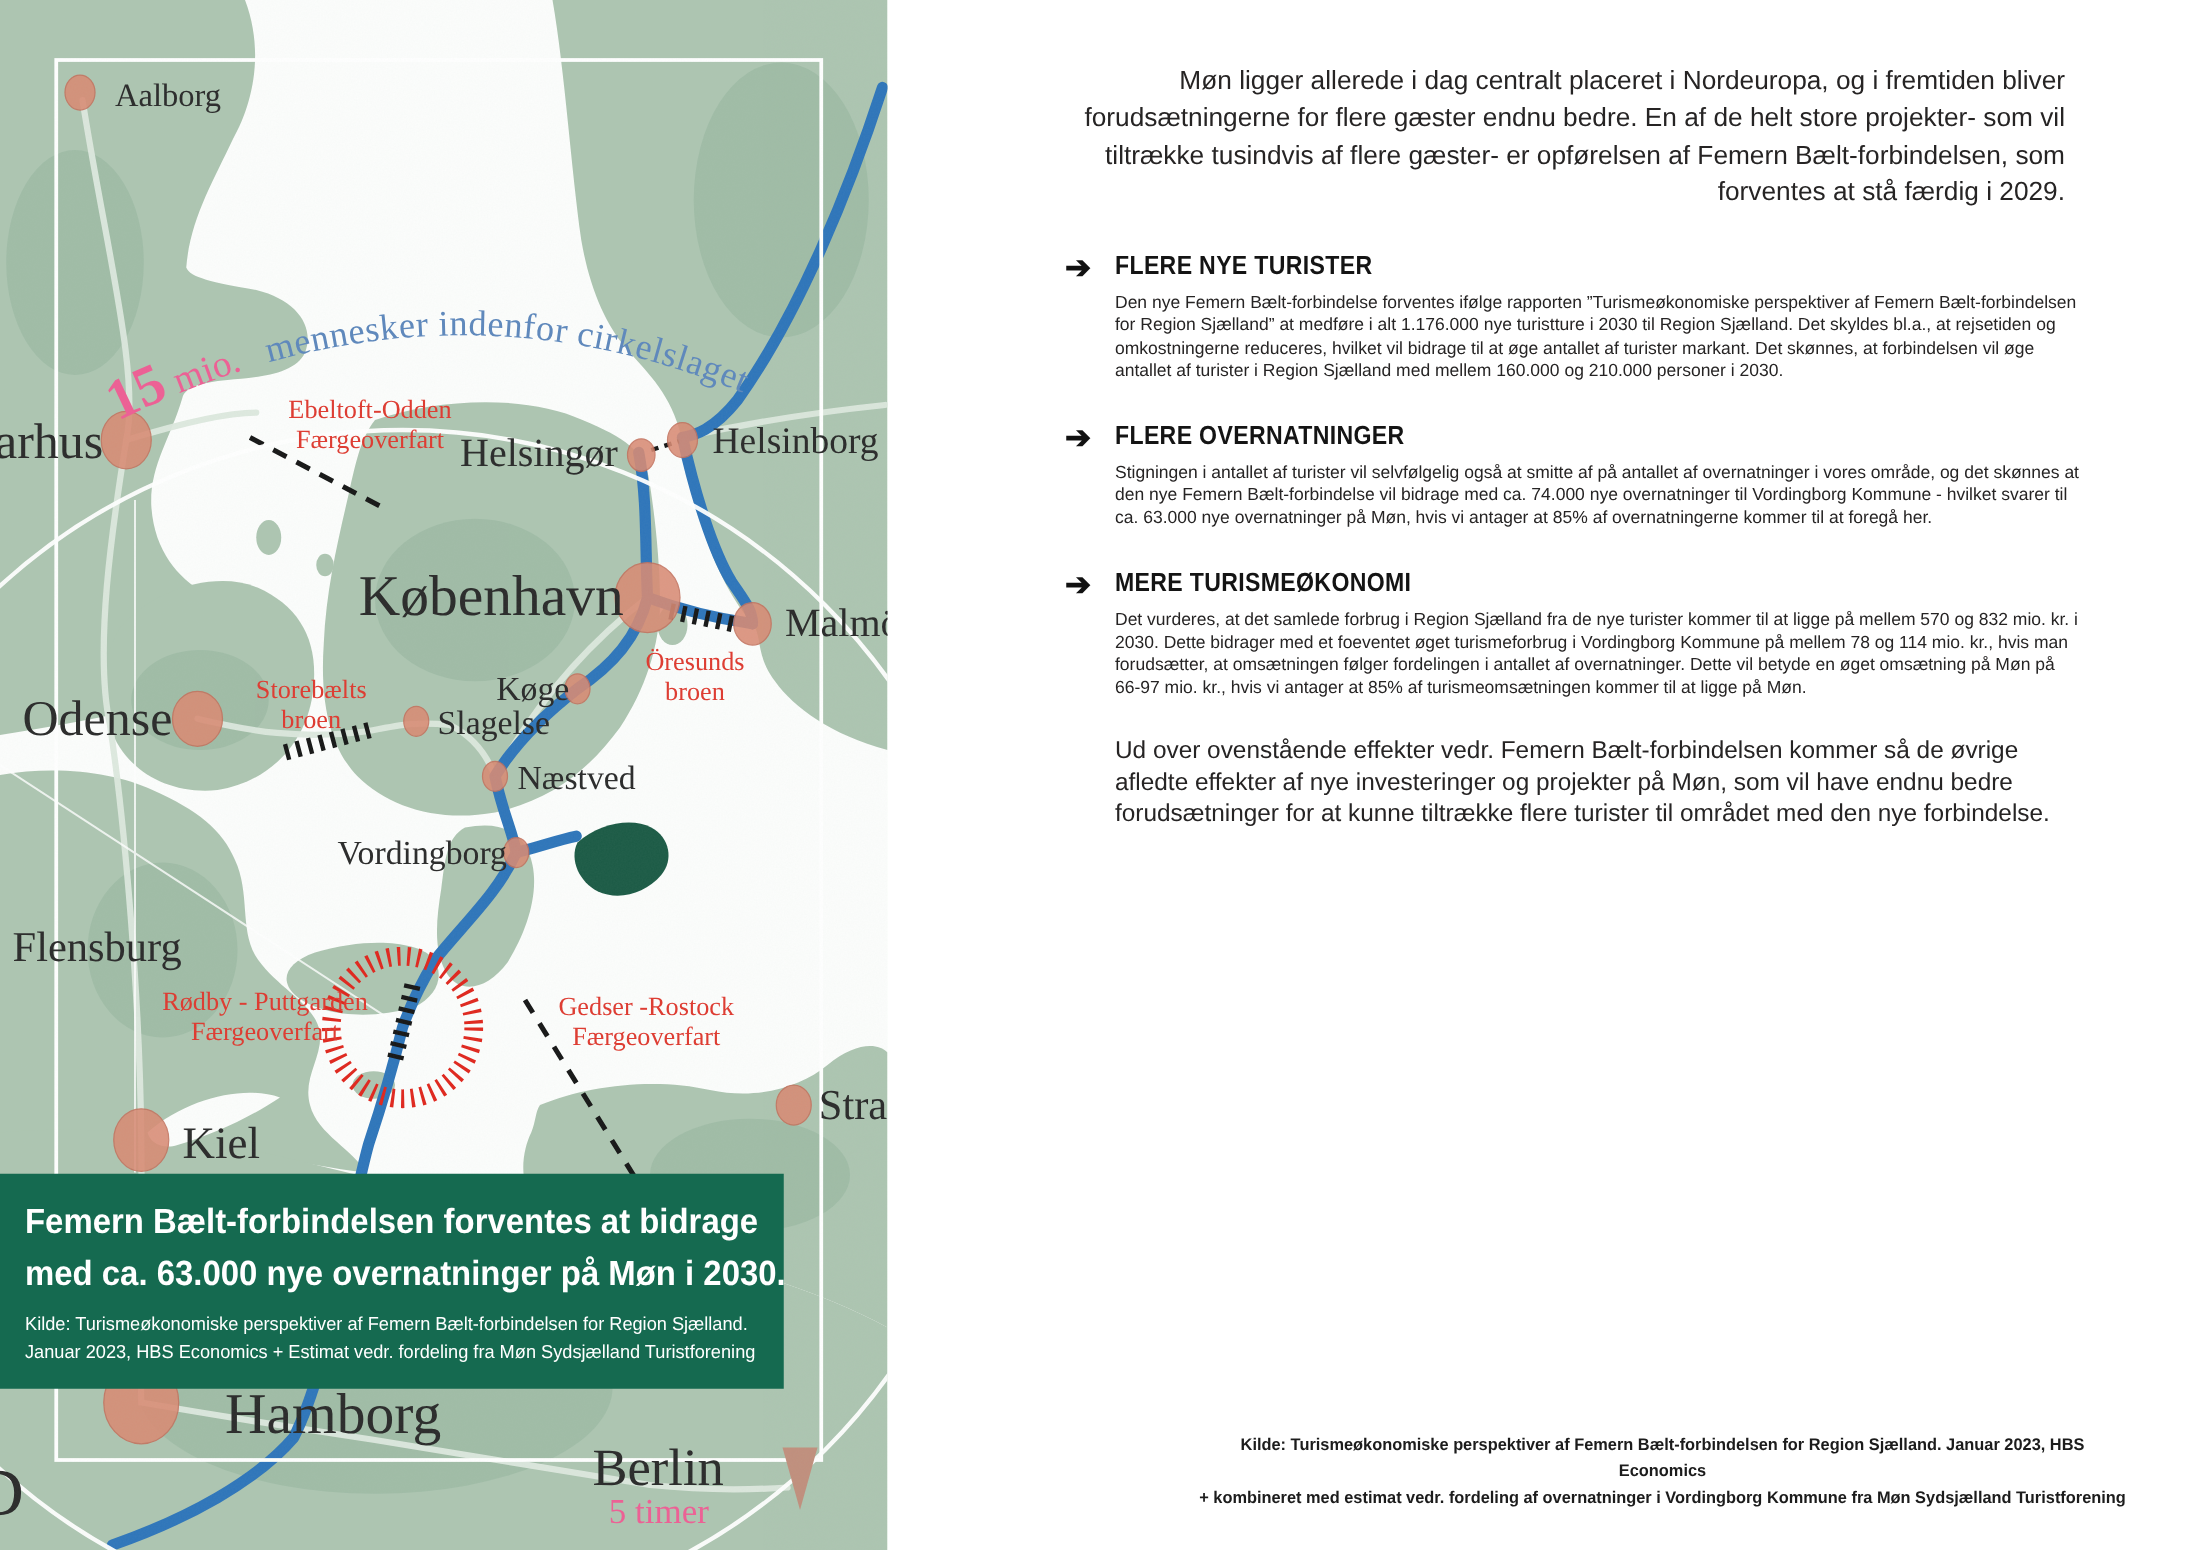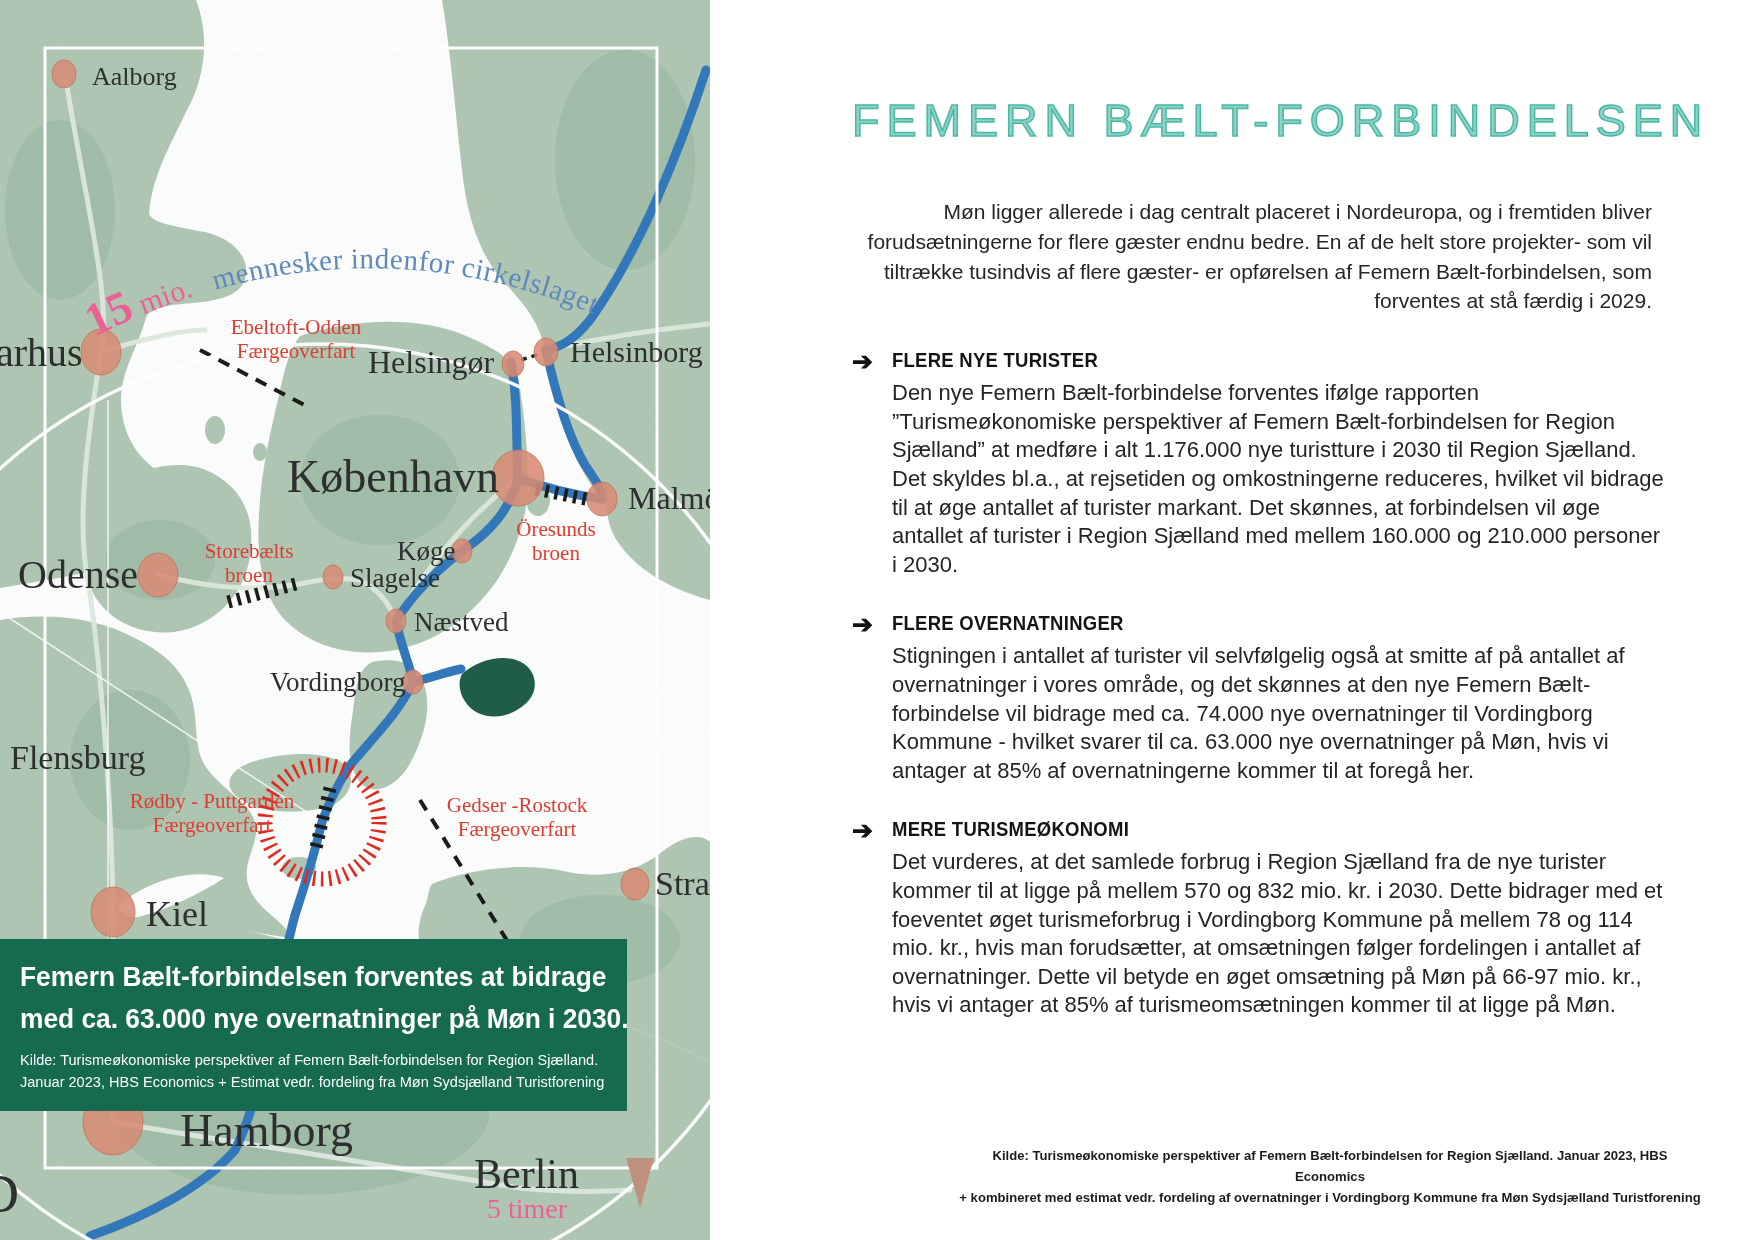--- a/index.html
+++ b/index.html
@@ -213,7 +213,6 @@
   </div>
 
   <div class="article">
-    <div class="overline">FEMERN BÆLT-FORBINDELSEN</div>
     <p class="intro">Møn ligger allerede i dag centralt placeret i Nordeuropa, og i fremtiden bliver forudsætningerne for flere gæster endnu bedre. En af de helt store projekter- som vil tiltrække tusindvis af flere gæster- er opførelsen af Femern Bælt-forbindelsen, som forventes at stå færdig i 2029.</p>
 
     <div class="section">

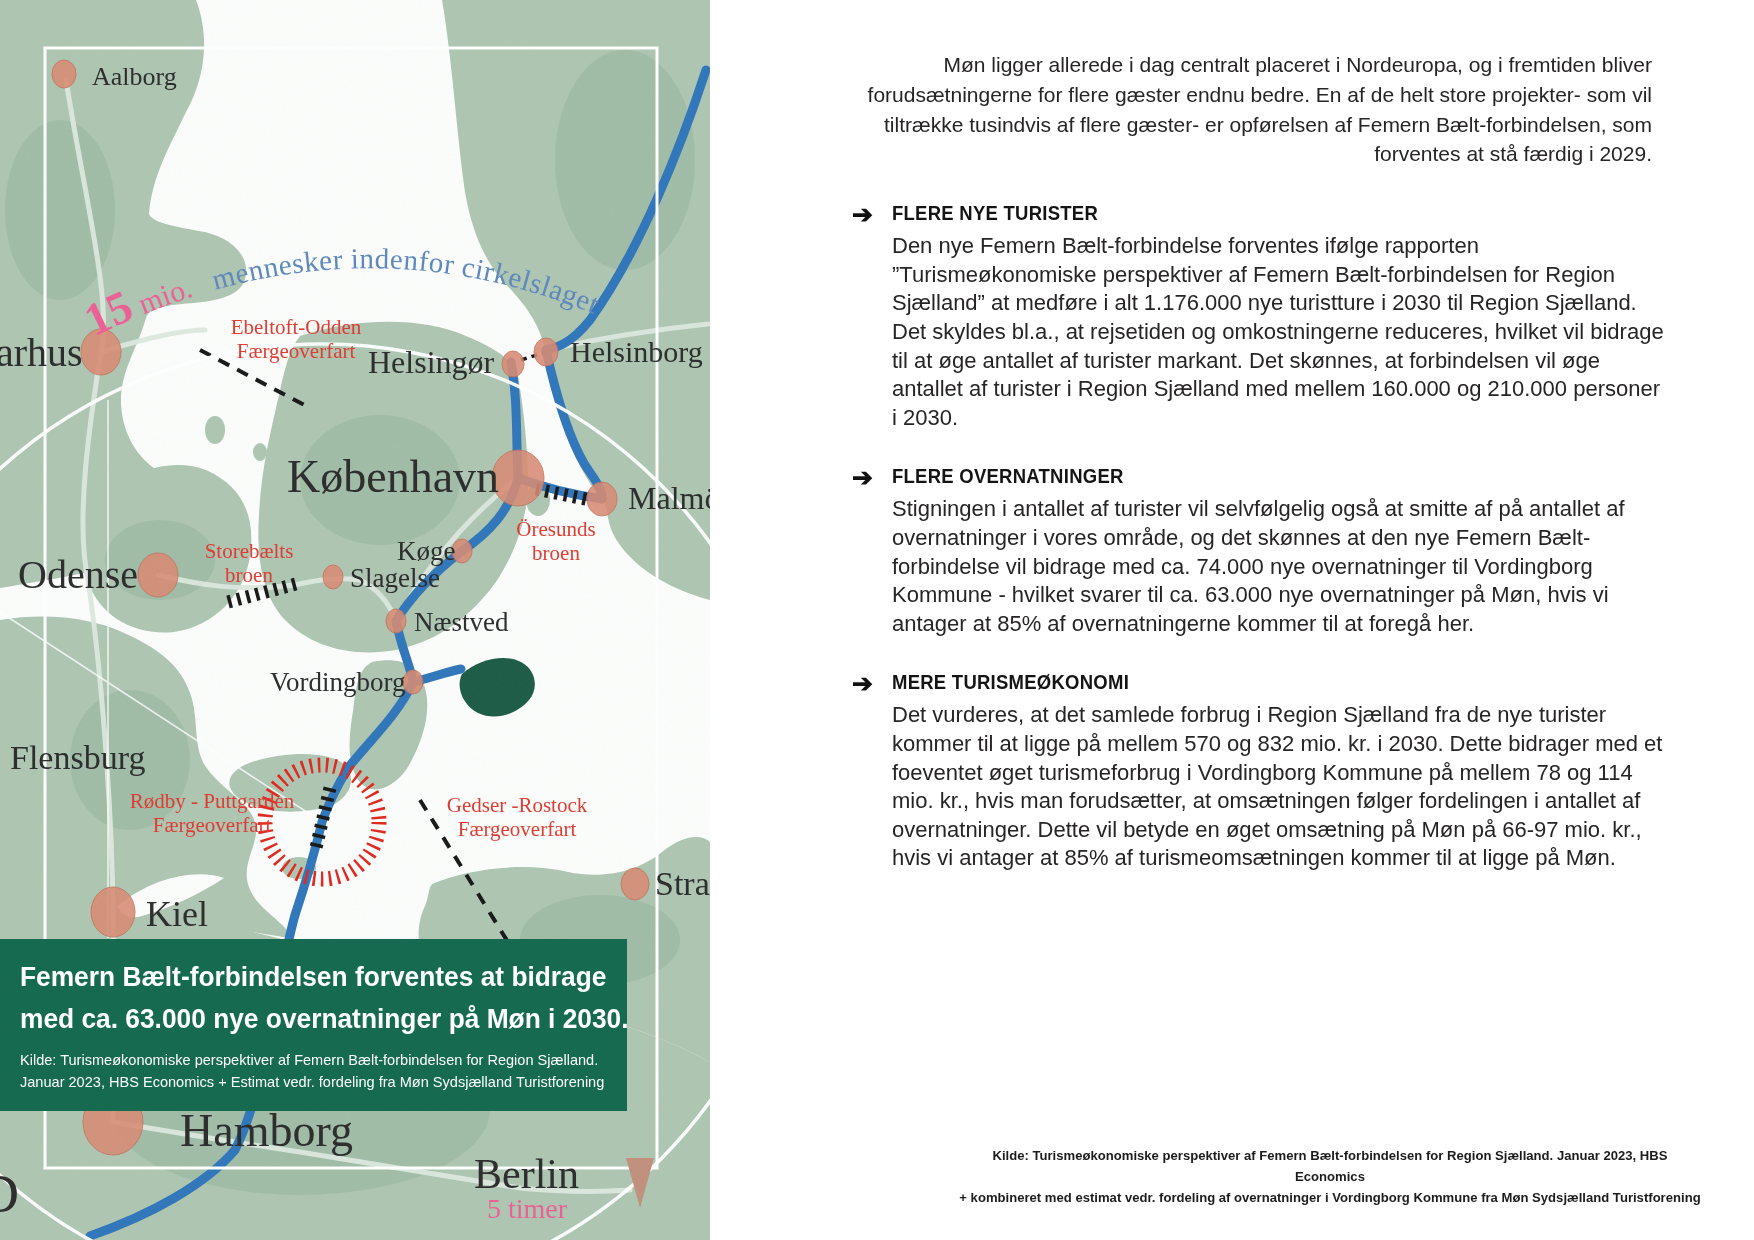--- a/index.html
+++ b/index.html
@@ -30,7 +30,7 @@
   .arrow{flex:none;width:40px;font-size:25px;font-weight:700;color:#111;line-height:1.05;}
   .sec-h{font-size:21px;font-weight:700;color:#141414;transform:scaleX(.88);
          transform-origin:left;white-space:nowrap;letter-spacing:.3px;}
-  .sec-b{margin:7px 0 0 0;font-size:22px;line-height:1.3;}
+  .sec-b{margin:7px 0 0 0;font-size:14px;line-height:1.3;}
   .closing{margin:30px 0 0 40px;font-size:19.5px;line-height:1.3;width:775px;}
   .page-source{position:absolute;left:945px;top:1146px;width:770px;text-align:center;
                font-size:13.5px;font-weight:700;line-height:1.55;color:#1c1c1c;

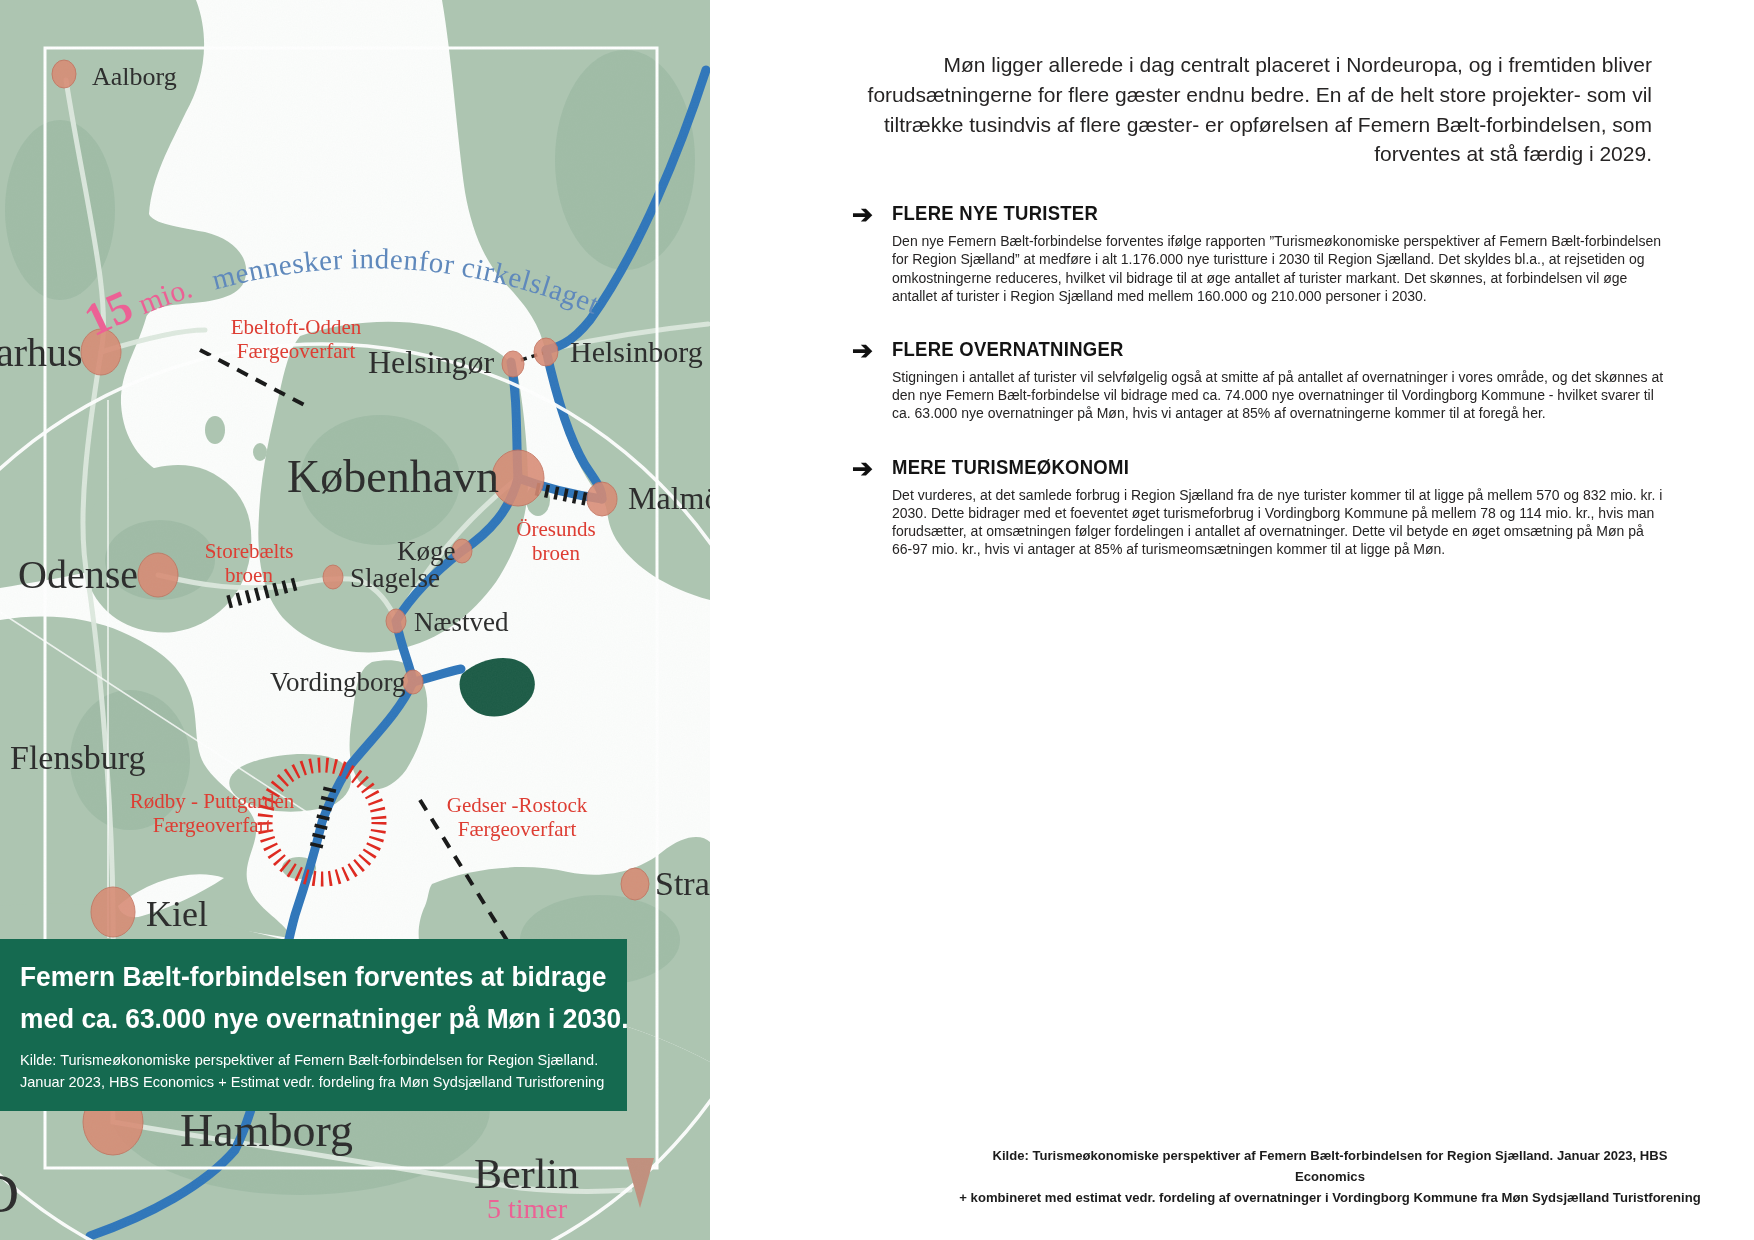--- a/index.html
+++ b/index.html
@@ -239,6 +239,7 @@
       </div>
     </div>
 
+    <p class="closing">Ud over ovenstående effekter vedr. Femern Bælt-forbindelsen kommer så de øvrige afledte effekter af nye investeringer og projekter på Møn, som vil have endnu bedre forudsætninger for at kunne tiltrække flere turister til området med den nye forbindelse.</p>
   </div>
 
   <div class="page-source">

